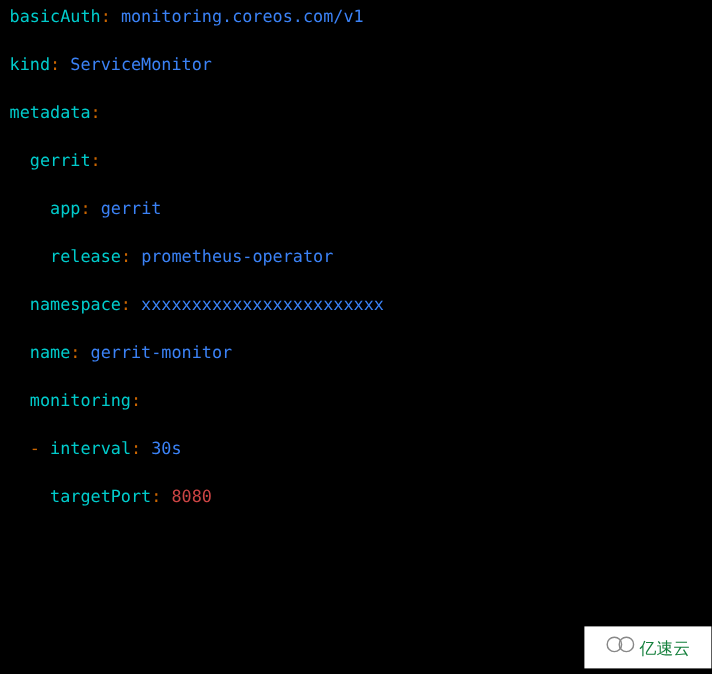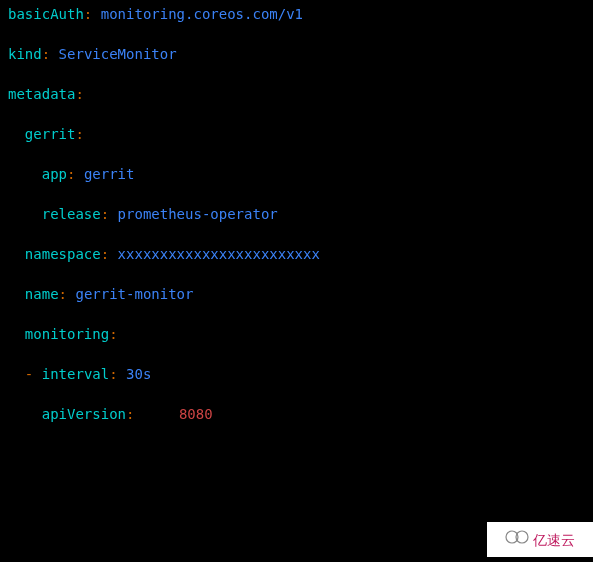--- a/index.html
+++ b/index.html
@@ -51,7 +51,7 @@
 <div class="line">  <span class="key">name</span><span class="colon">:</span> <span class="str">gerrit-monitor</span></div>
 <div class="line">  <span class="key">monitoring</span><span class="colon">:</span></div>
 <div class="line">  <span class="dash">-</span> <span class="key">interval</span><span class="colon">:</span> <span class="str">30s</span></div>
-<div class="line">    <span class="key">apiVersion</span><span class="colon">:</span> <span class="num">8080</span></div>
+<div class="line">    <span class="key">targetPort</span><span class="colon">:</span> <span class="num">8080</span></div>
 
 
 

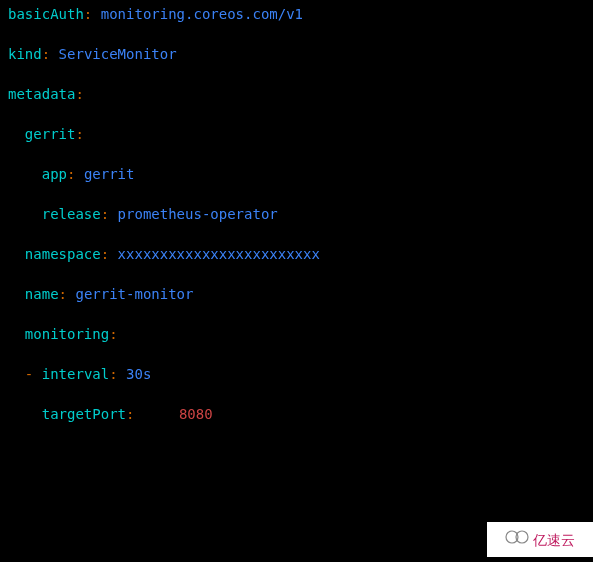--- a/index.html
+++ b/index.html
@@ -19,7 +19,7 @@
     .key { color: #00cccc; }
     .colon { color: #cc6600; }
     .str { color: #3b82f6; }
-    .num { color: #cc4444; margin-left: 36px; }
+    .num { color: #cc4444; }
     .dash { color: #cc6600; }
     .watermark {
       position: absolute;

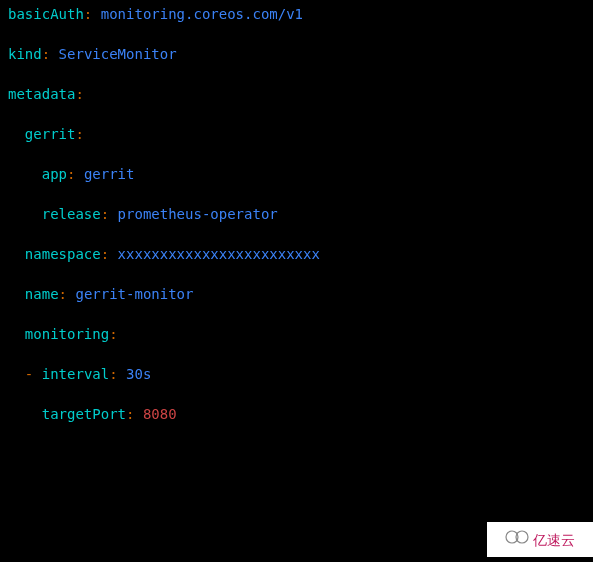--- a/index.html
+++ b/index.html
@@ -31,7 +31,7 @@
       align-items: center;
       gap: 4px;
       font-family: sans-serif;
-      color: #be185d;
+      color: #15803d;
       font-size: 14px;
     }
     .watermark .wlogo {

